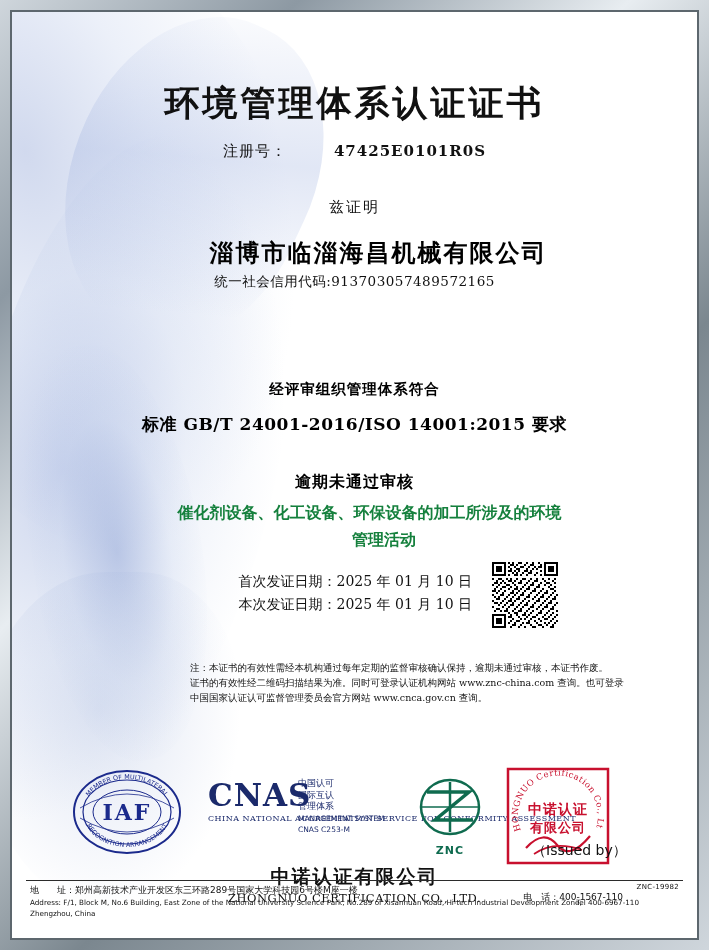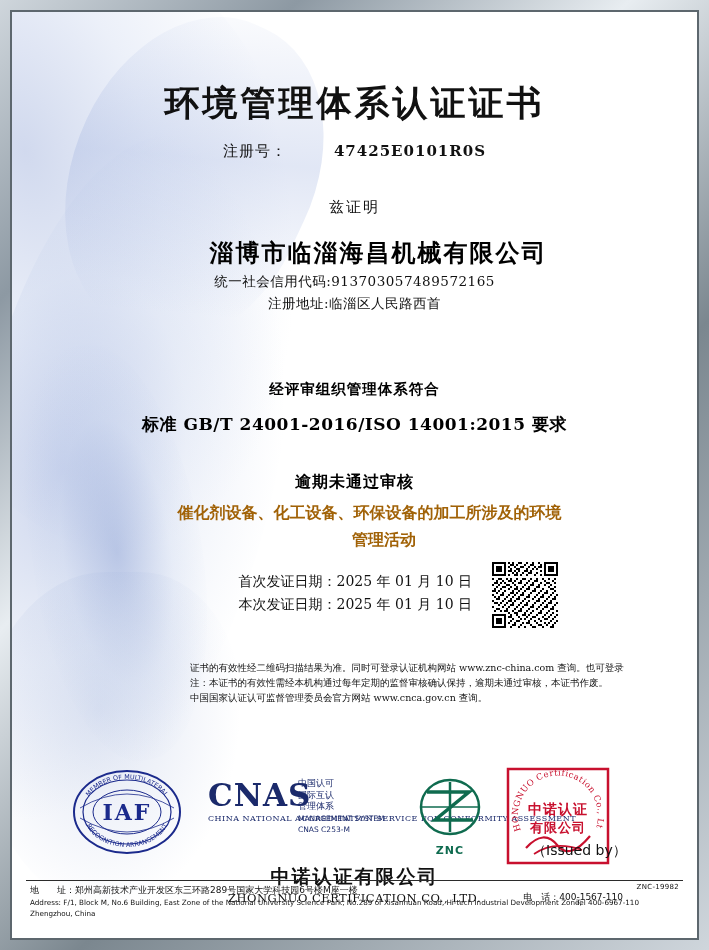--- a/index.html
+++ b/index.html
@@ -236,7 +236,6 @@
 
       <div class="info-block">
         <div>统一社会信用代码:913703057489572165</div>
-        <div>注册地址:临淄区人民路西首</div>
       </div>
 
       <div class="std-block">

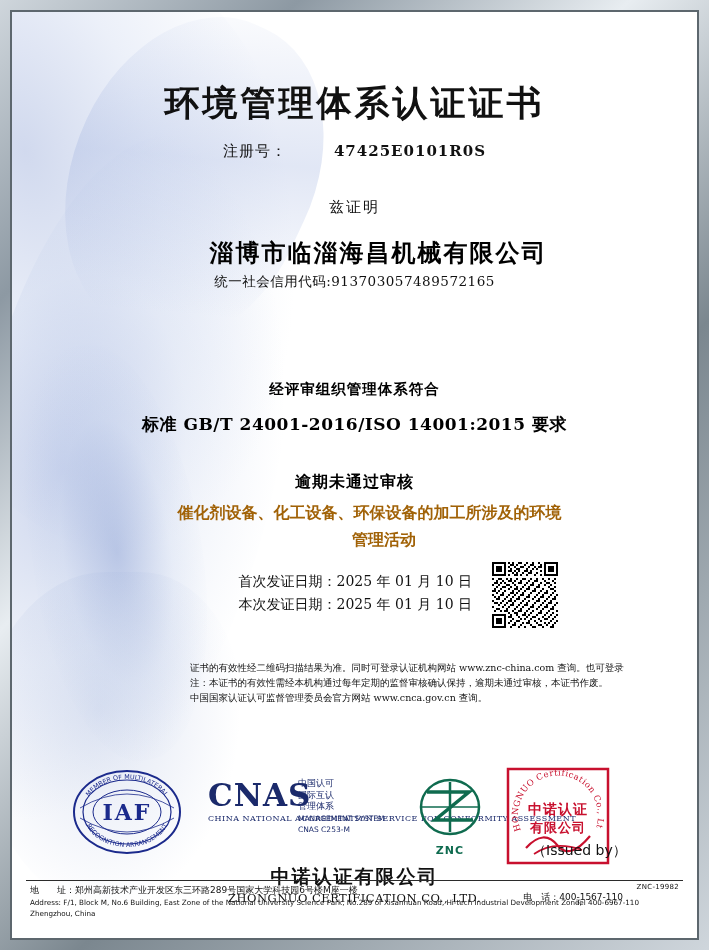--- a/index.html
+++ b/index.html
@@ -123,7 +123,7 @@
     position:absolute;left:150px;right:120px;top:487px;
     text-align:center;
     font-family:"DejaVu Serif", serif;
-    font-weight:bold;font-size:16px;line-height:27px;color:#a16207;
+    font-weight:bold;font-size:16px;line-height:27px;color:#15803d;
   }
   .scope-text .l2{display:block;text-align:left;padding-left:190px;}
 

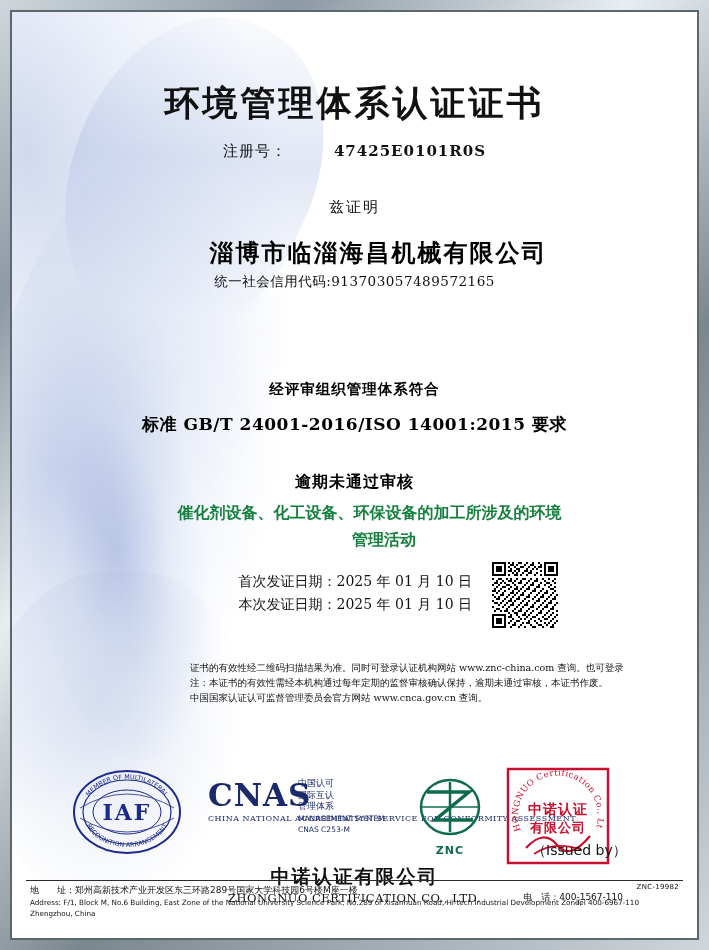--- a/index.html
+++ b/index.html
@@ -533,8 +533,8 @@
       </div>
 
       <div class="notes">
+        <div>注：本证书的有效性需经本机构通过每年定期的监督审核确认保持，逾期未通过审核，本证书作废。</div>
         <div>证书的有效性经二维码扫描结果为准。同时可登录认证机构网站 www.znc-china.com 查询。也可登录</div>
-        <div>注：本证书的有效性需经本机构通过每年定期的监督审核确认保持，逾期未通过审核，本证书作废。</div>
         <div>中国国家认证认可监督管理委员会官方网站 www.cnca.gov.cn 查询。</div>
       </div>
 

